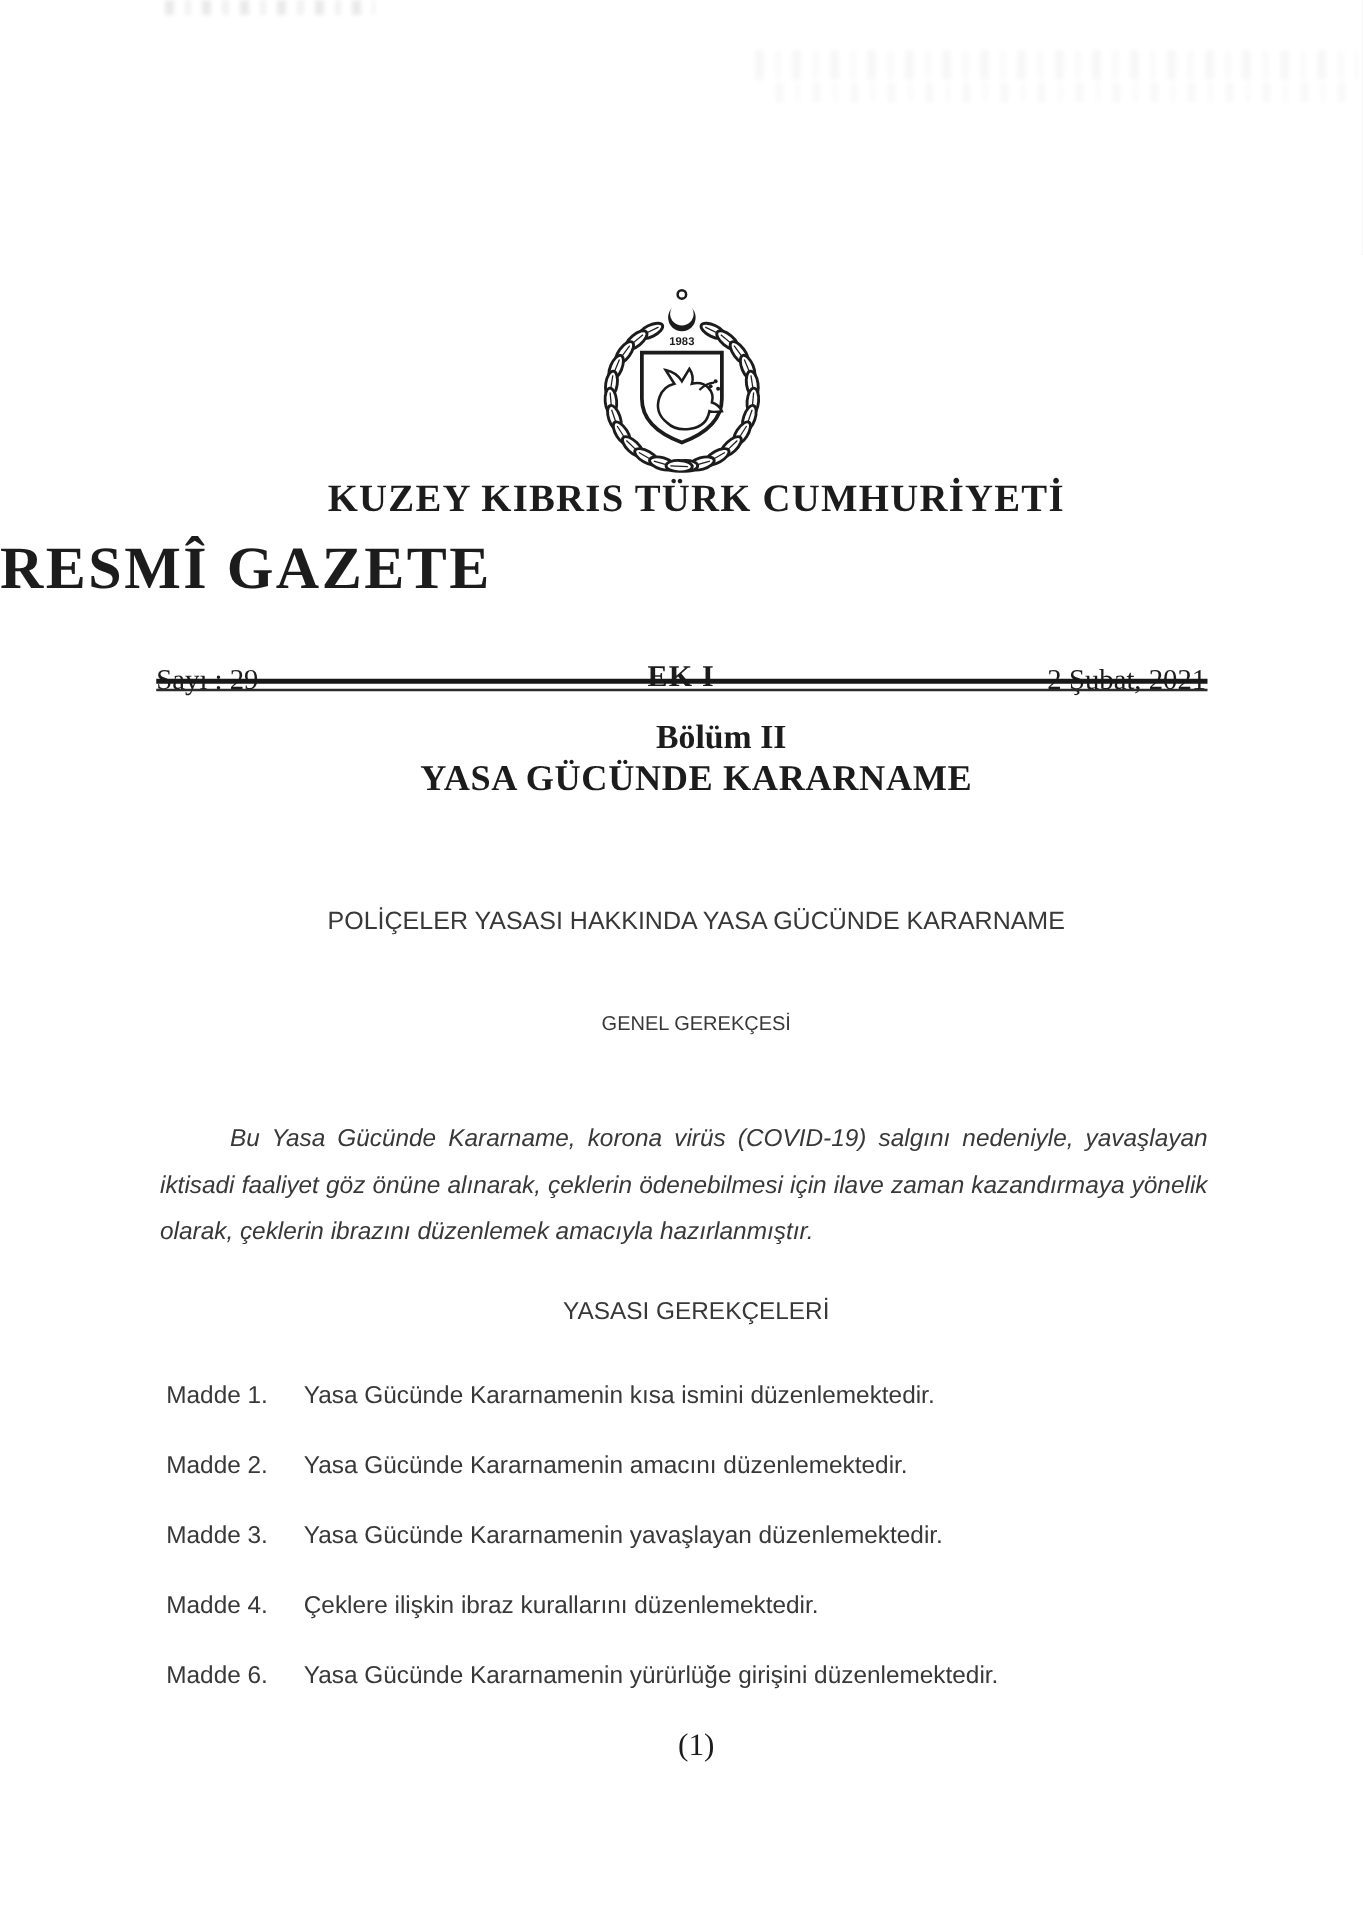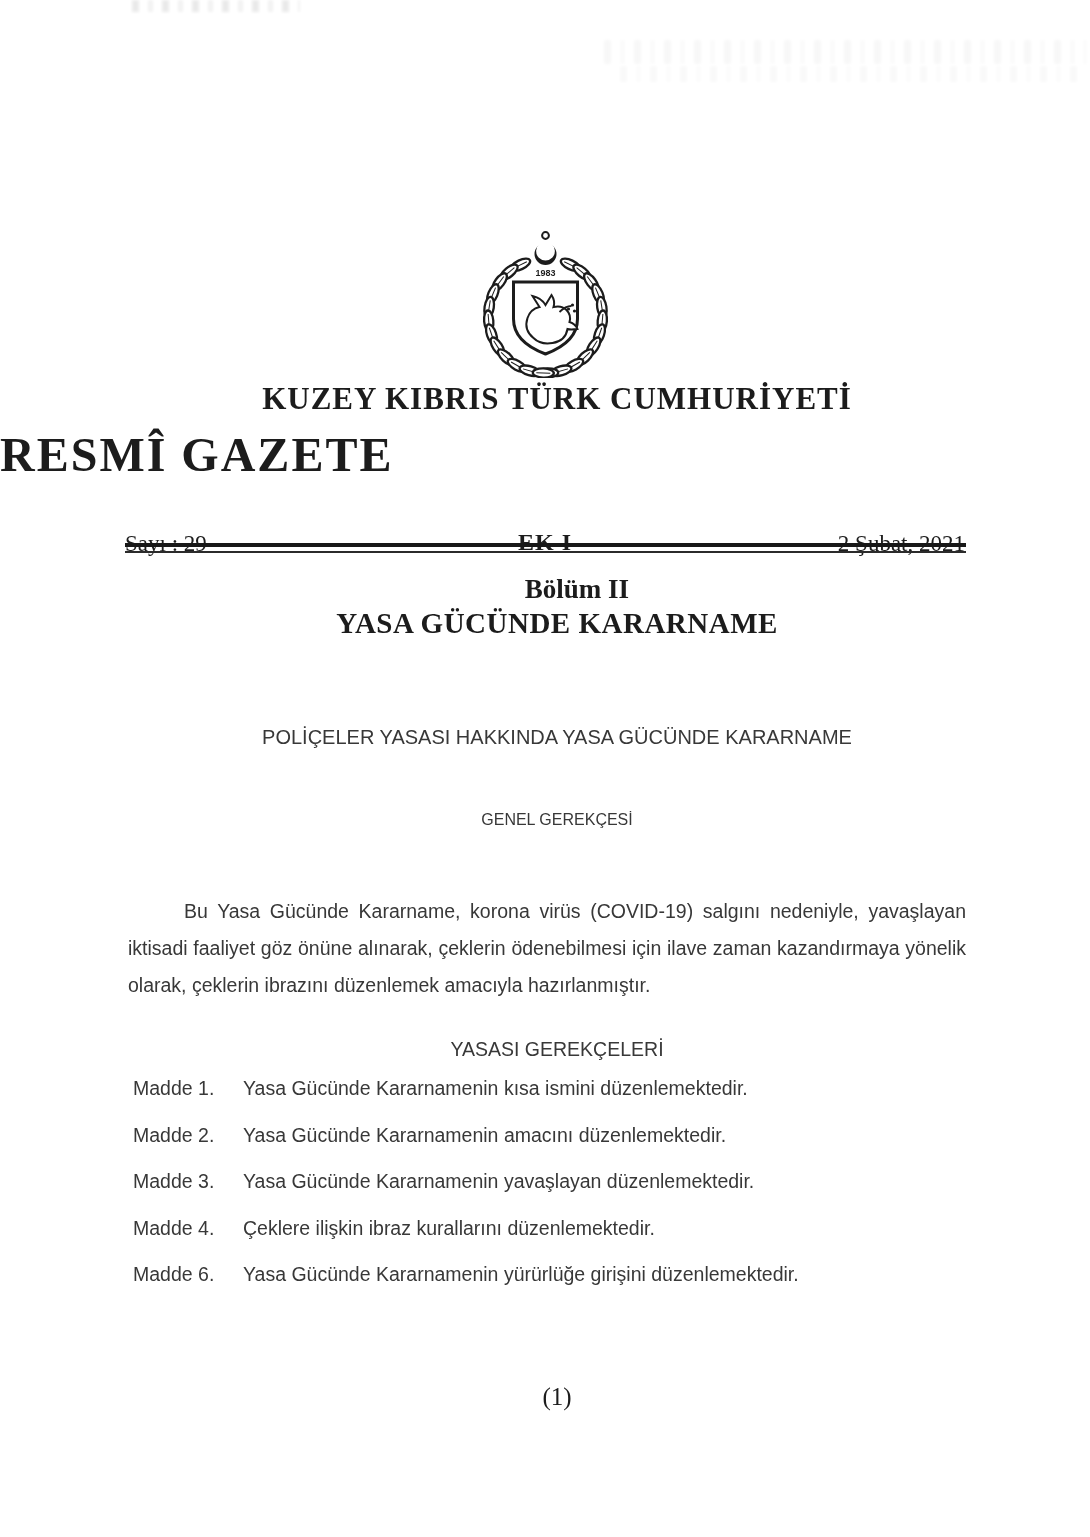--- a/index.html
+++ b/index.html
@@ -70,7 +70,7 @@
   .general-paragraph{
     position:absolute;left:128px;top:893px;width:838px;
     font-size:19.5px;line-height:37px;
-    text-align:justify;text-indent:56px;
+    text-align:justify;text-indent:56px;font-style:italic;
   }
   .articles-heading{
     position:absolute;left:0;top:1038px;width:100%;

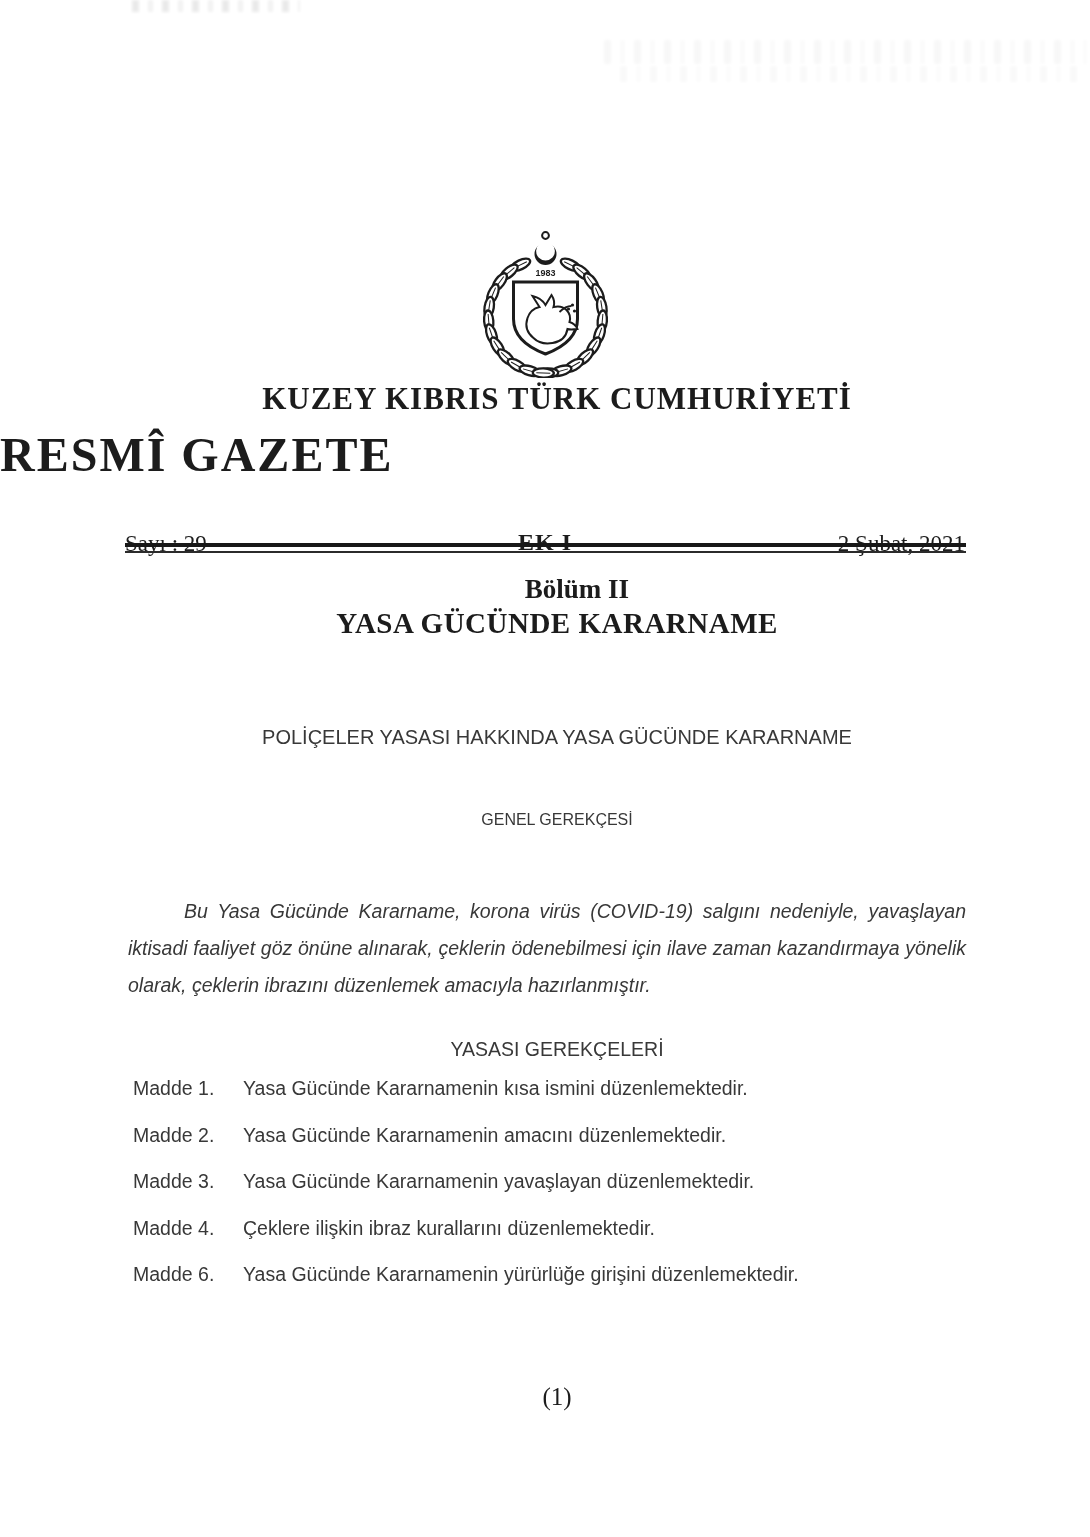--- a/index.html
+++ b/index.html
@@ -80,7 +80,7 @@
     position:absolute;left:133px;top:1074px;width:800px;
     font-size:19.5px;
   }
-  .article-row{display:flex;align-items:baseline;margin-bottom:18.5px;line-height:28px;}
+  .article-row{display:flex;align-items:baseline;margin-bottom:18.5px;line-height:28px;margin-top:28px;}
   .article-label{flex:0 0 110px;}
   .article-text{flex:1;}
 

